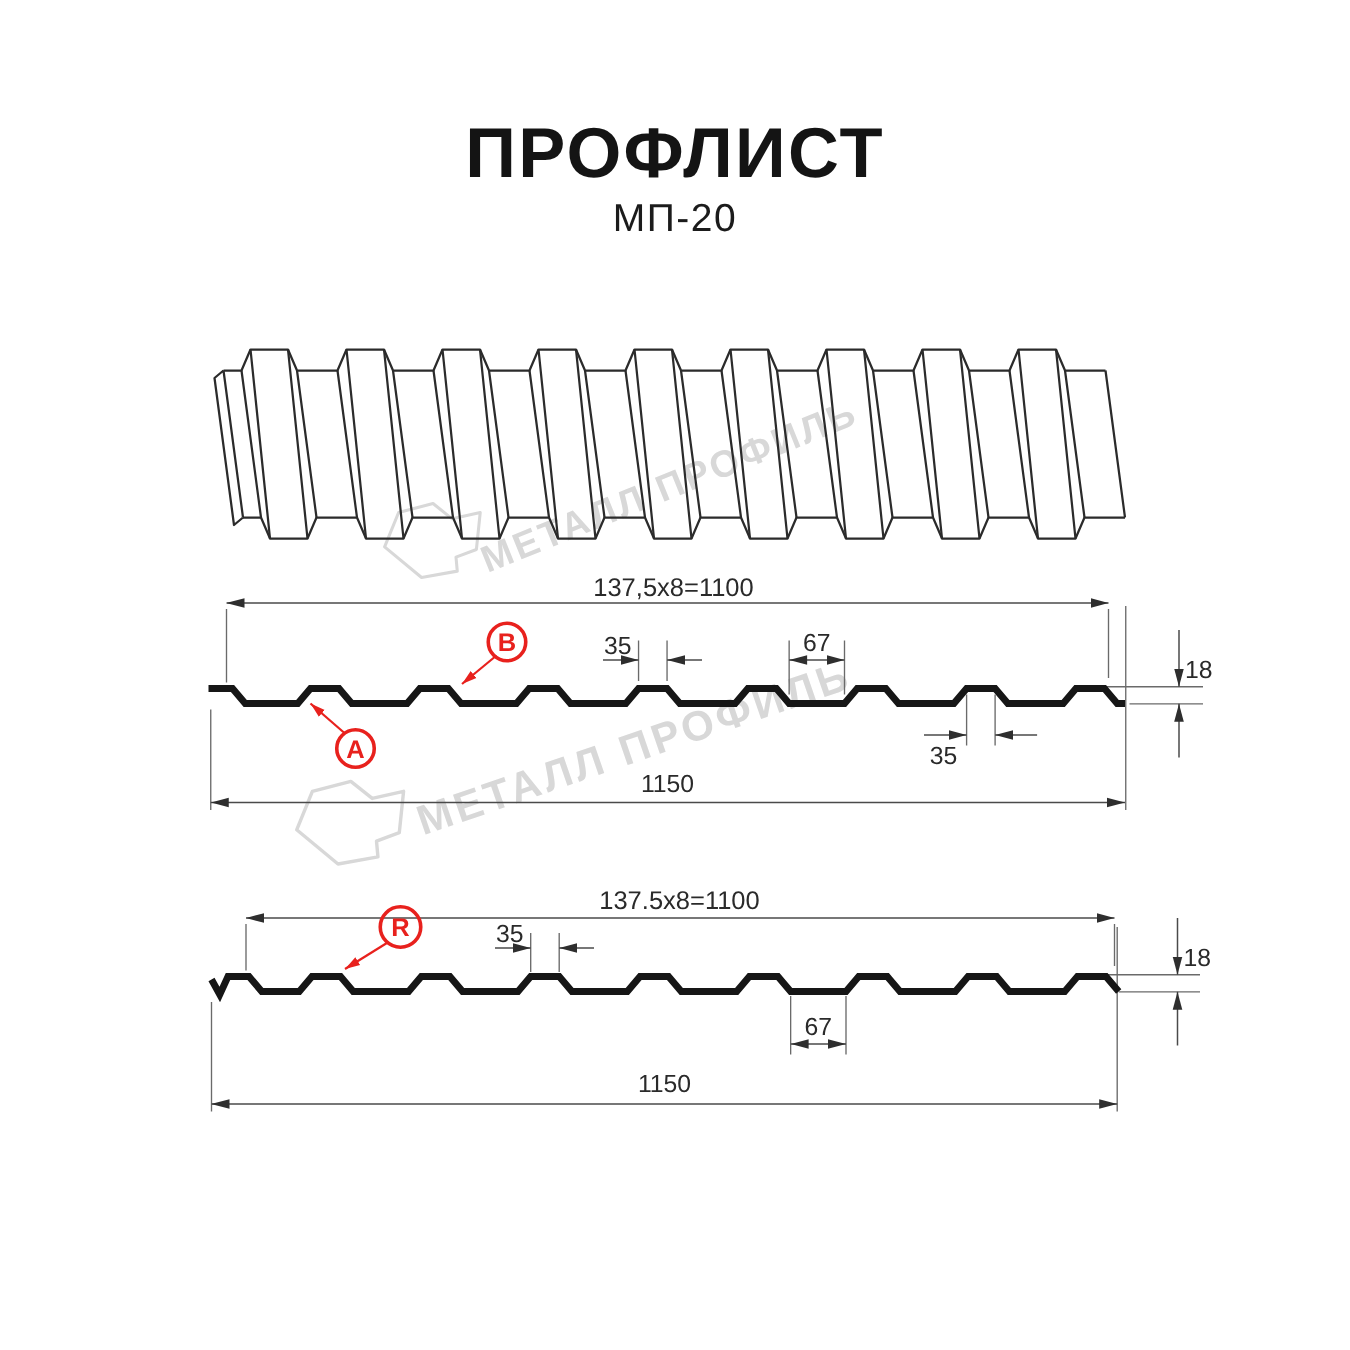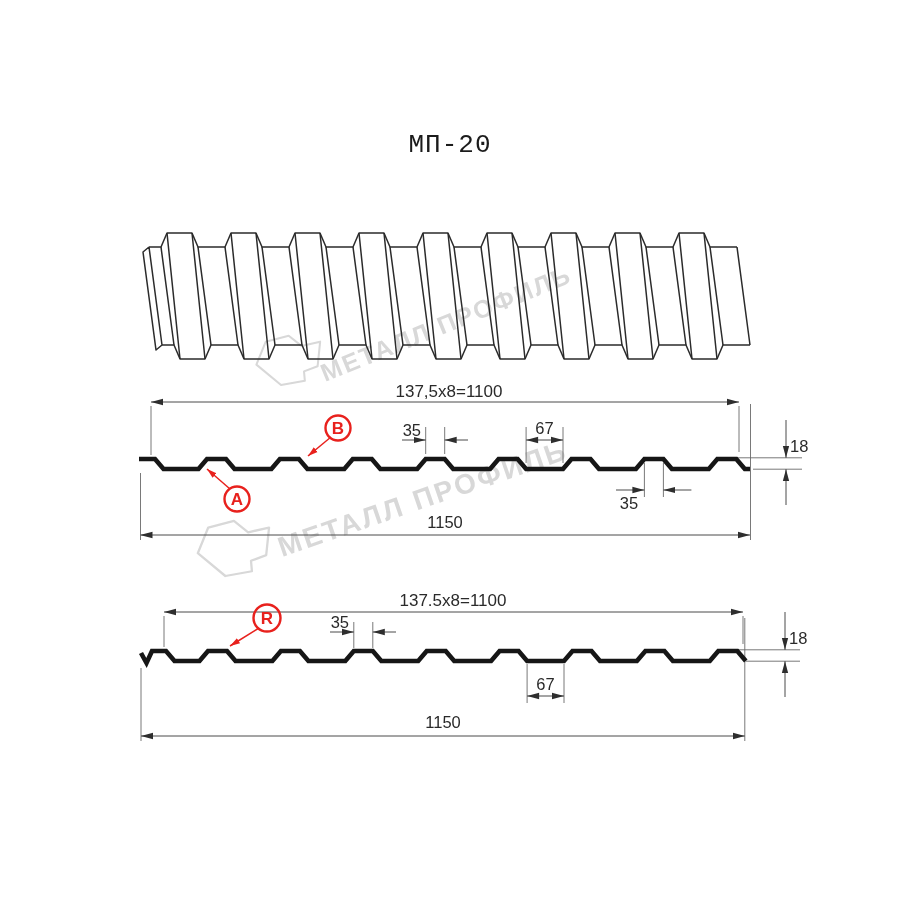--- a/index.html
+++ b/index.html
@@ -28,6 +28,7 @@
 
 <div class="page">
 
+  <div class="title">ПРОФЛИСТ</div>
   <div class="subtitle">МП-20</div>
 
   <svg class="drawing" width="900" height="900" viewBox="0 0 900 900">

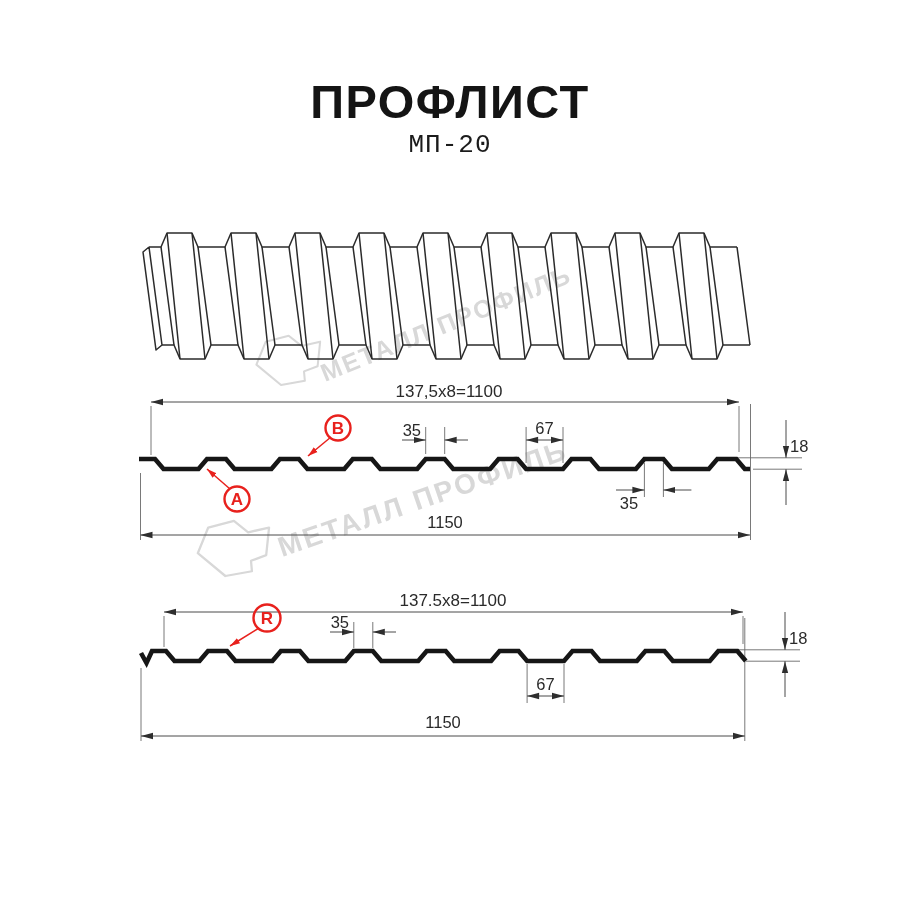--- a/index.html
+++ b/index.html
@@ -8,7 +8,7 @@
   .title{position:absolute;top:74px;left:0;width:900px;text-align:center;
          font-size:47px;font-weight:800;letter-spacing:1.5px;color:#141414;}
   .subtitle{position:absolute;top:130px;left:0;width:900px;text-align:center;
-         font-size:26px;font-weight:500;letter-spacing:1px;color:#1b1b1b;font-family:Liberation Mono, monospace;}
+         font-size:26px;font-weight:500;letter-spacing:1px;color:#1b1b1b;}
   .footer{position:absolute;top:795px;left:0;width:900px;text-align:center;
          font-size:20px;font-weight:600;letter-spacing:.5px;color:#1b1b1b;}
   svg.drawing{position:absolute;left:0;top:0;font-family:"Liberation Sans",sans-serif;}

